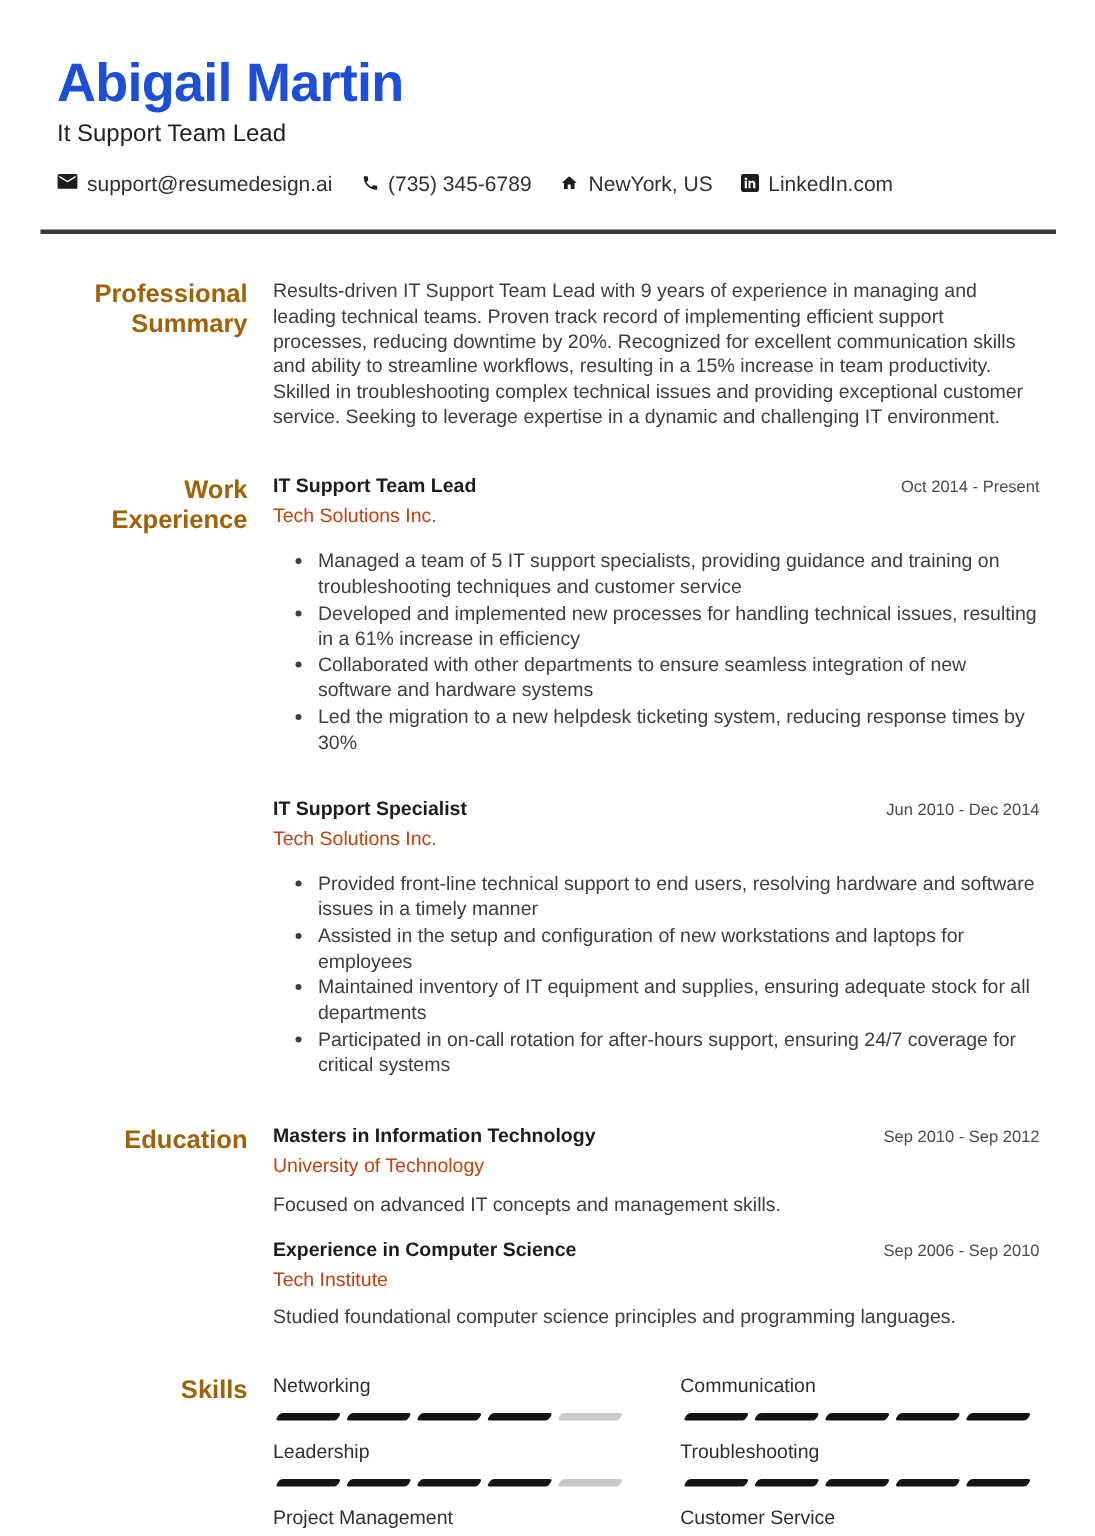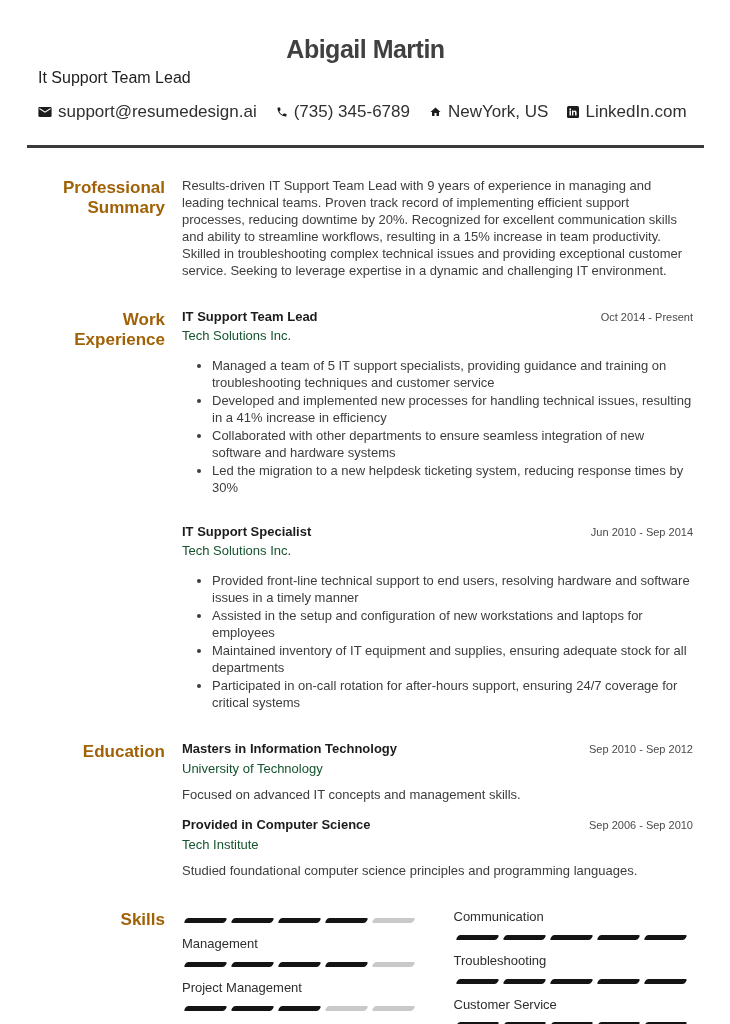--- a/index.html
+++ b/index.html
@@ -7,7 +7,7 @@
   .page{padding:36px 37px 0 38px;box-sizing:border-box;width:730px;}
 
   
-  .name{font-size:25px;font-weight:bold;color:#404040;letter-spacing:-.5px;line-height:1.05;margin:0;text-align:center;}
+  .name{font-size:36px;font-weight:bold;color:#1d4ed8;letter-spacing:-.5px;line-height:1.05;margin:0;}
   .subtitle{font-size:16px;color:#1f1f1f;margin-top:7px;}
   .contacts{display:flex;align-items:center;gap:19px;margin-top:15px;font-size:17px;color:#303030;}
   .contact{display:flex;align-items:center;gap:6px;white-space:nowrap;}

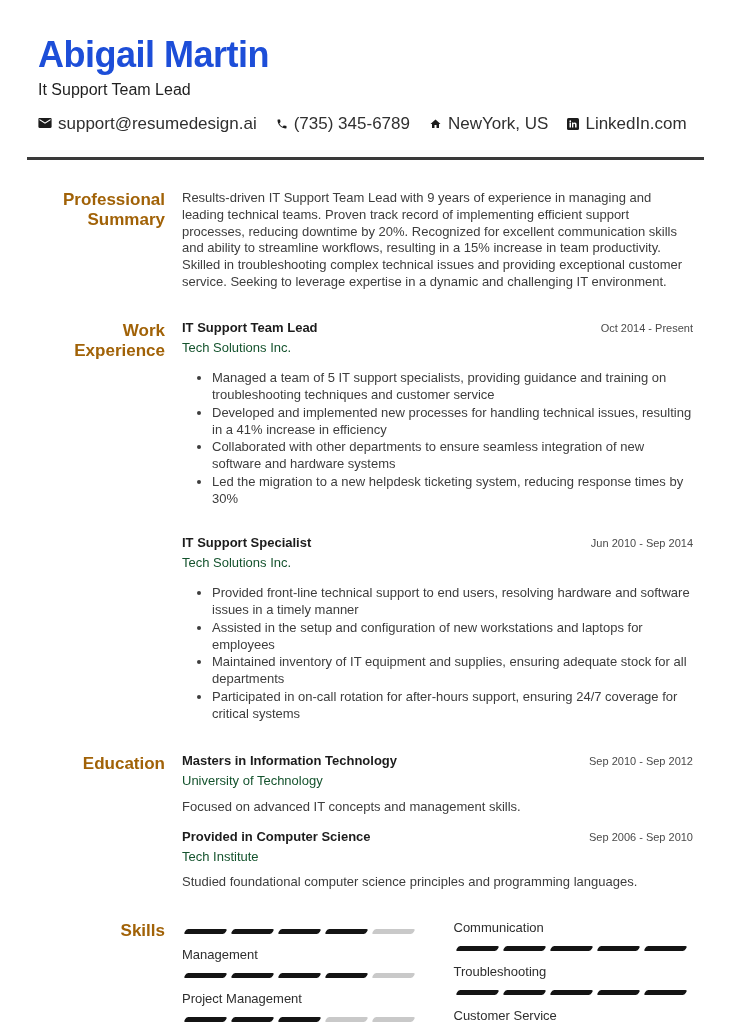--- a/index.html
+++ b/index.html
@@ -9,7 +9,7 @@
   
   .name{font-size:36px;font-weight:bold;color:#1d4ed8;letter-spacing:-.5px;line-height:1.05;margin:0;}
   .subtitle{font-size:16px;color:#1f1f1f;margin-top:7px;}
-  .contacts{display:flex;align-items:center;gap:19px;margin-top:15px;font-size:17px;color:#303030;}
+  .contacts{display:flex;align-items:center;gap:19px;margin-top:15px;font-size:14px;color:#303030;}
   .contact{display:flex;align-items:center;gap:6px;white-space:nowrap;}
   .contact svg{display:block;}
 

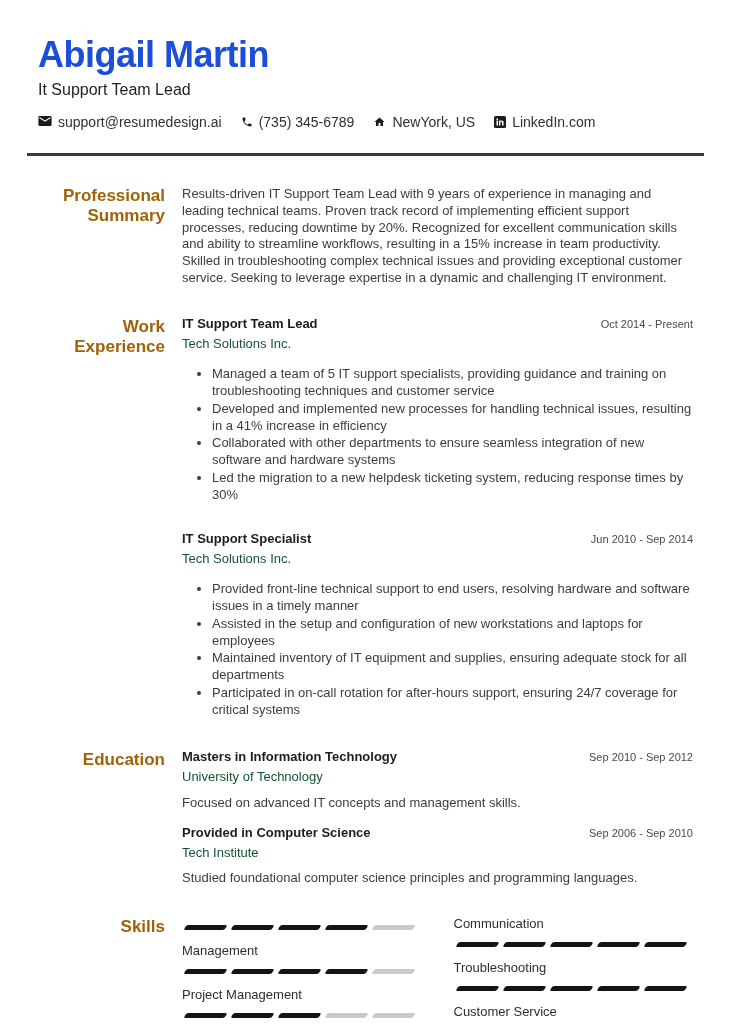--- a/index.html
+++ b/index.html
@@ -25,7 +25,7 @@
   .entry-head{display:flex;justify-content:space-between;align-items:baseline;}
   .entry-title{font-size:13px;font-weight:bold;color:#1c1c1c;}
   .entry-dates{font-size:11px;color:#4a4a4a;}
-  .entry-sub{font-size:13px;color:#14532d;margin-top:3px;}
+  .entry-sub{font-size:13px;color:#c2410c;margin-top:3px;}
   .job + .job{margin-top:27px;}
   ul.bullets{margin:13px 0 0 0;padding-left:30px;}
   ul.bullets li{margin-bottom:1px;}

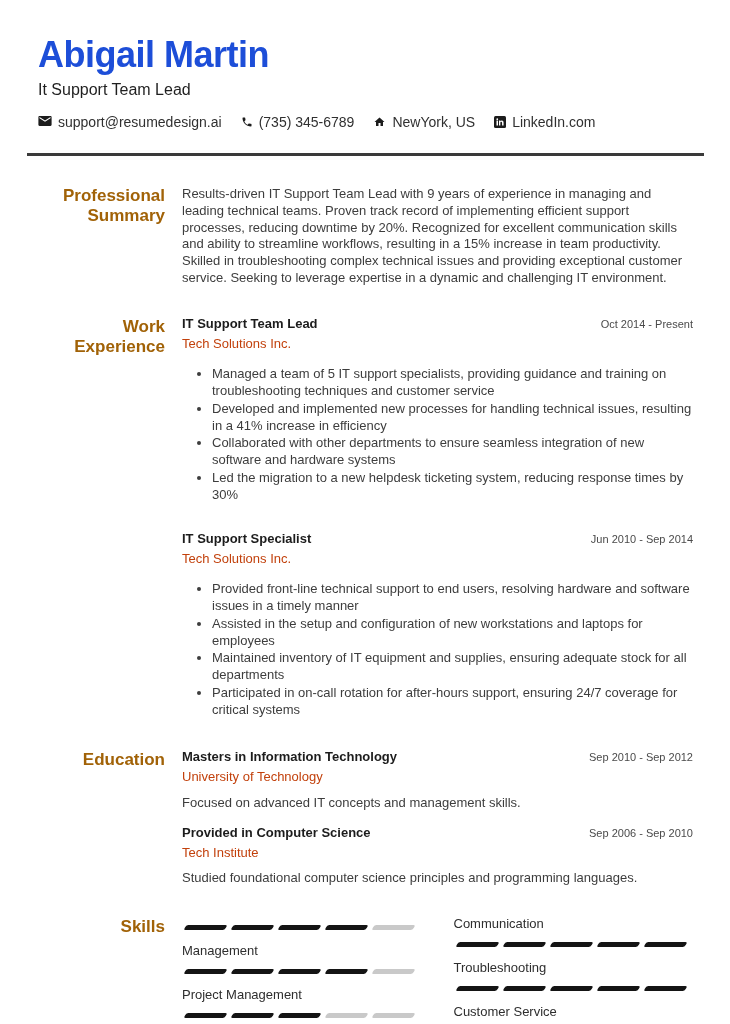--- a/index.html
+++ b/index.html
@@ -108,7 +108,7 @@
         <div class="entry-sub">Tech Solutions Inc.</div>
         <ul class="bullets">
           <li>Managed a team of 5 IT support specialists, providing guidance and training on troubleshooting techniques and customer service</li>
-          <li>Developed and implemented new processes for handling technical issues, resulting in a 41% increase in efficiency</li>
+          <li>Developed and implemented new processes for handling technical issues, resulting in a 61% increase in efficiency</li>
           <li>Collaborated with other departments to ensure seamless integration of new software and hardware systems</li>
           <li>Led the migration to a new helpdesk ticketing system, reducing response times by 30%</li>
         </ul>

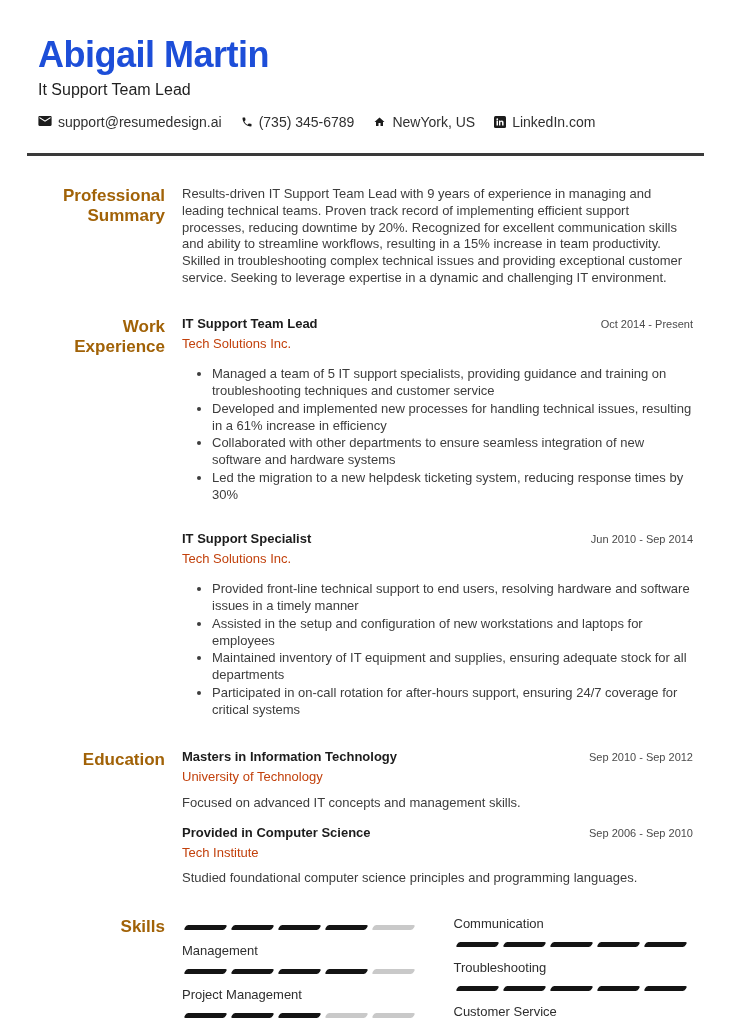--- a/index.html
+++ b/index.html
@@ -117,7 +117,7 @@
       <div class="job">
         <div class="entry-head">
           <span class="entry-title">IT Support Specialist</span>
-          <span class="entry-dates">Jun 2010 - Sep 2014</span>
+          <span class="entry-dates">Jun 2010 - Dec 2014</span>
         </div>
         <div class="entry-sub">Tech Solutions Inc.</div>
         <ul class="bullets">

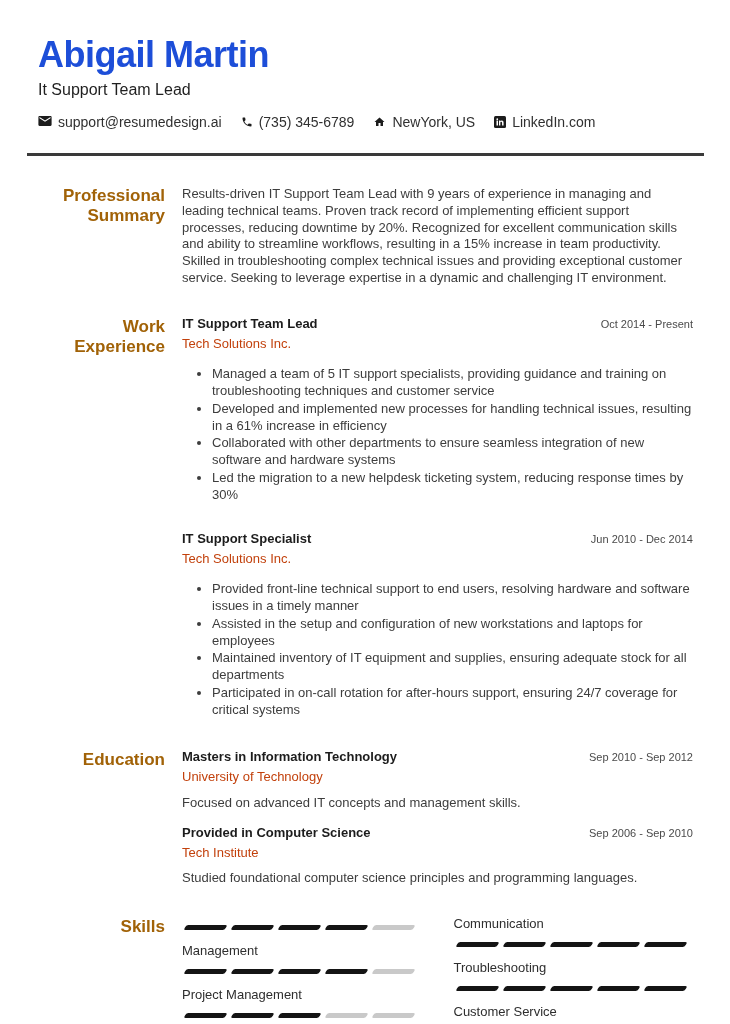--- a/index.html
+++ b/index.html
@@ -146,7 +146,7 @@
 
       <div class="edu">
         <div class="entry-head">
-          <span class="entry-title">Provided in Computer Science</span>
+          <span class="entry-title">Experience in Computer Science</span>
           <span class="entry-dates">Sep 2006 - Sep 2010</span>
         </div>
         <div class="entry-sub">Tech Institute</div>

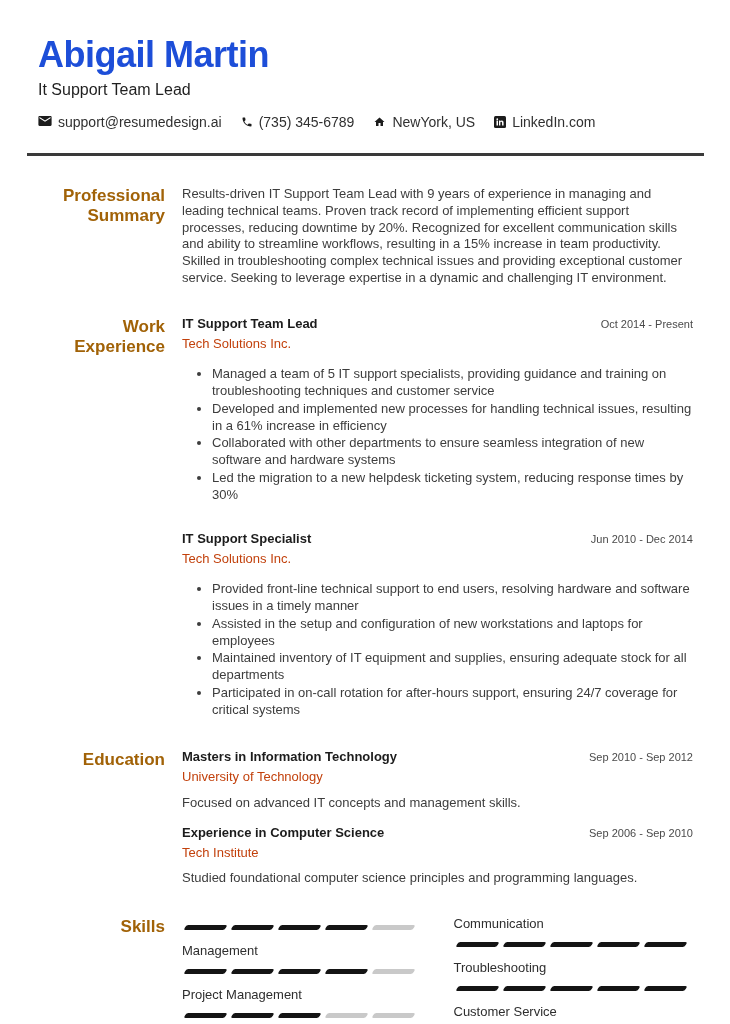--- a/index.html
+++ b/index.html
@@ -162,6 +162,7 @@
 
       <div class="skills-col">
         <div class="skill">
+          <div class="skill-name">Networking</div>
           <div class="skill-bar">
               <span class="seg on"></span>
               <span class="seg on"></span>

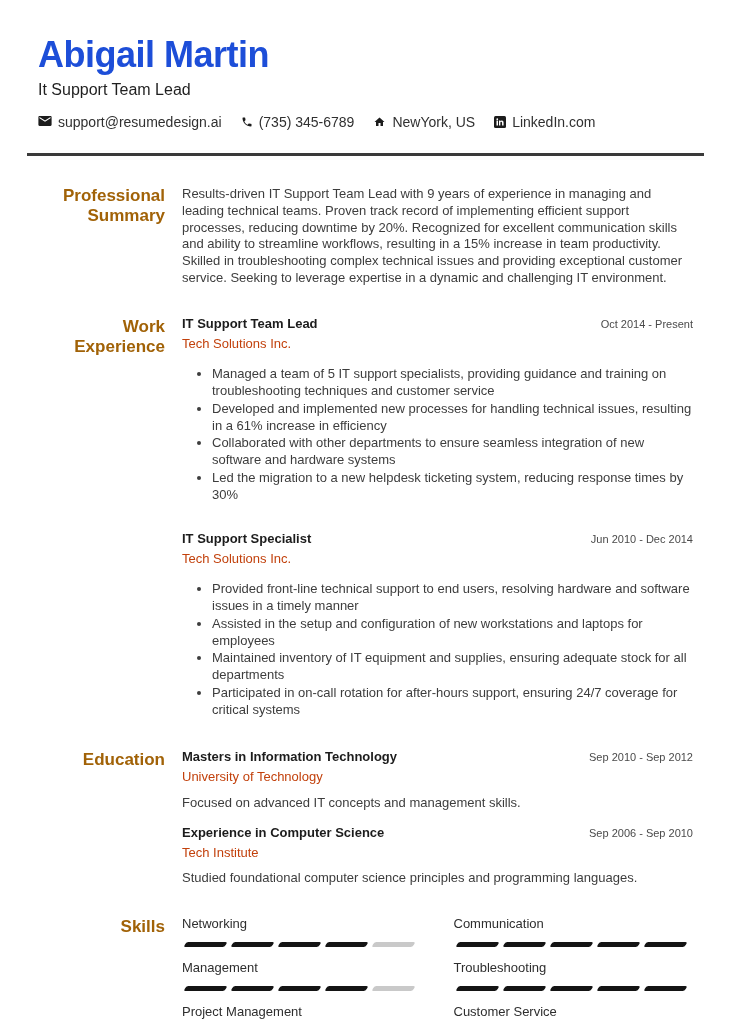--- a/index.html
+++ b/index.html
@@ -172,7 +172,7 @@
             </div>
         </div>
         <div class="skill">
-          <div class="skill-name">Management</div>
+          <div class="skill-name">Leadership</div>
           <div class="skill-bar">
               <span class="seg on"></span>
               <span class="seg on"></span>

